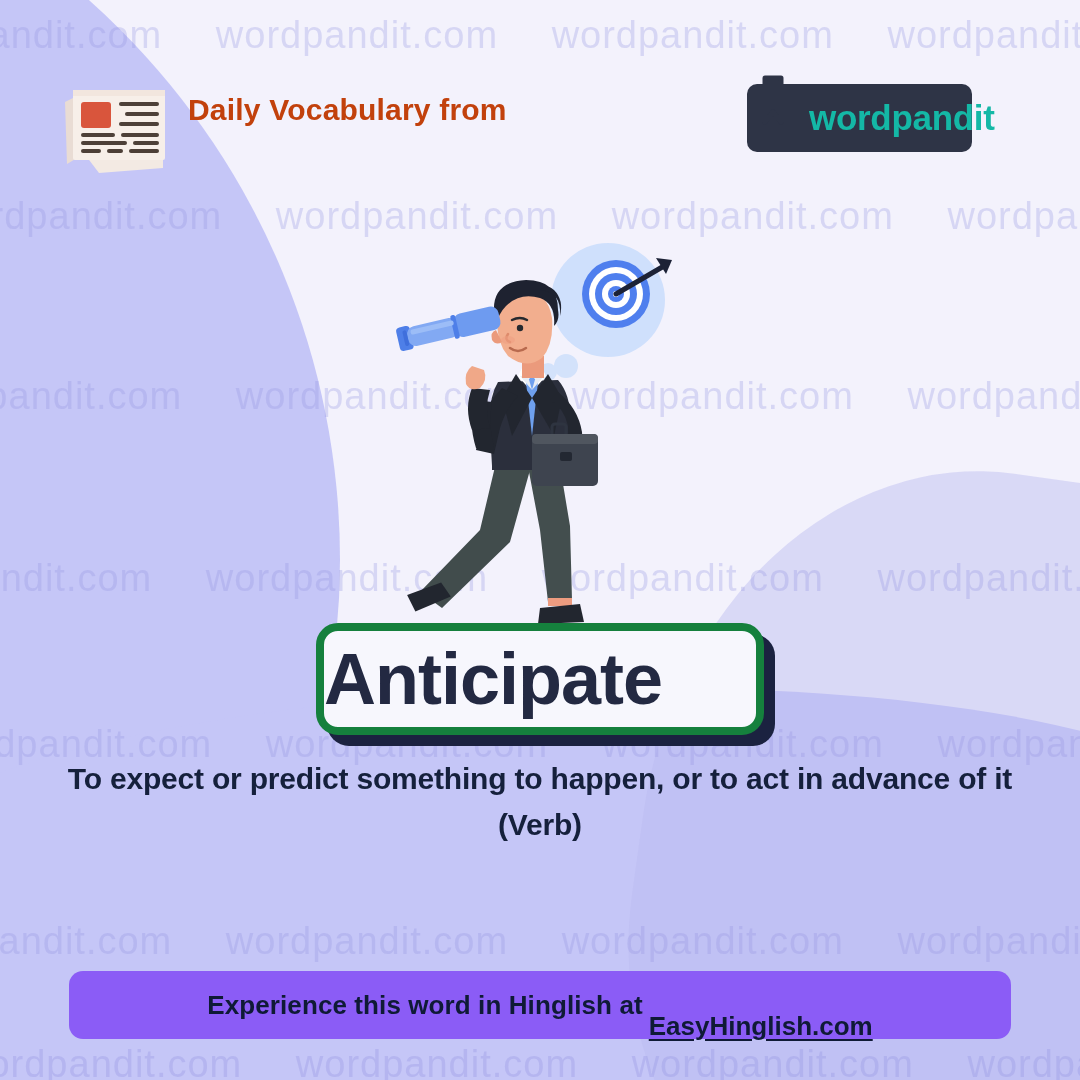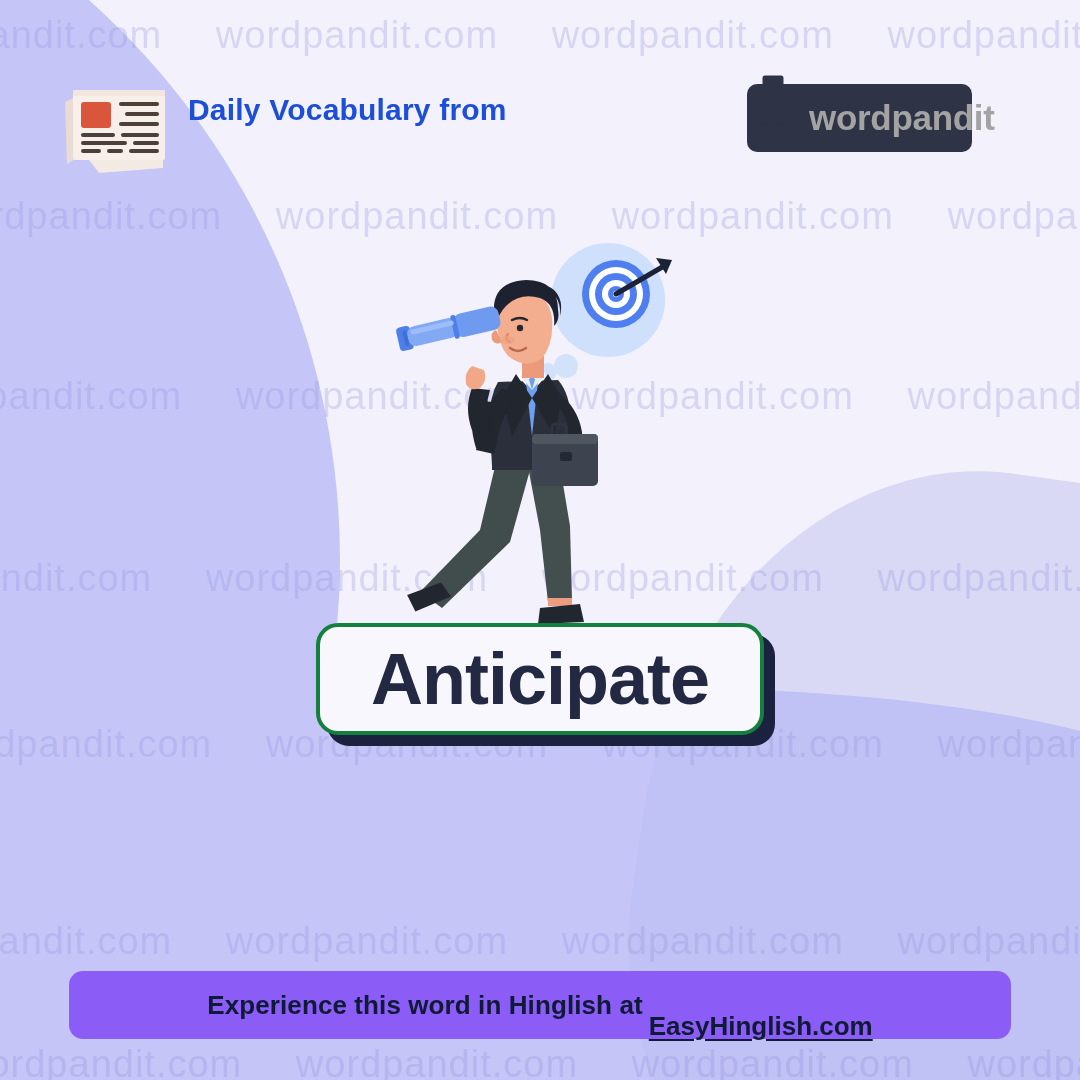--- a/index.html
+++ b/index.html
@@ -103,7 +103,7 @@
     font-size: 30px;
     line-height: 1.3;
     font-weight: bold;
-    color: #1d4ed8;
+    color: #c2410c;
     letter-spacing: .2px;
   }
 

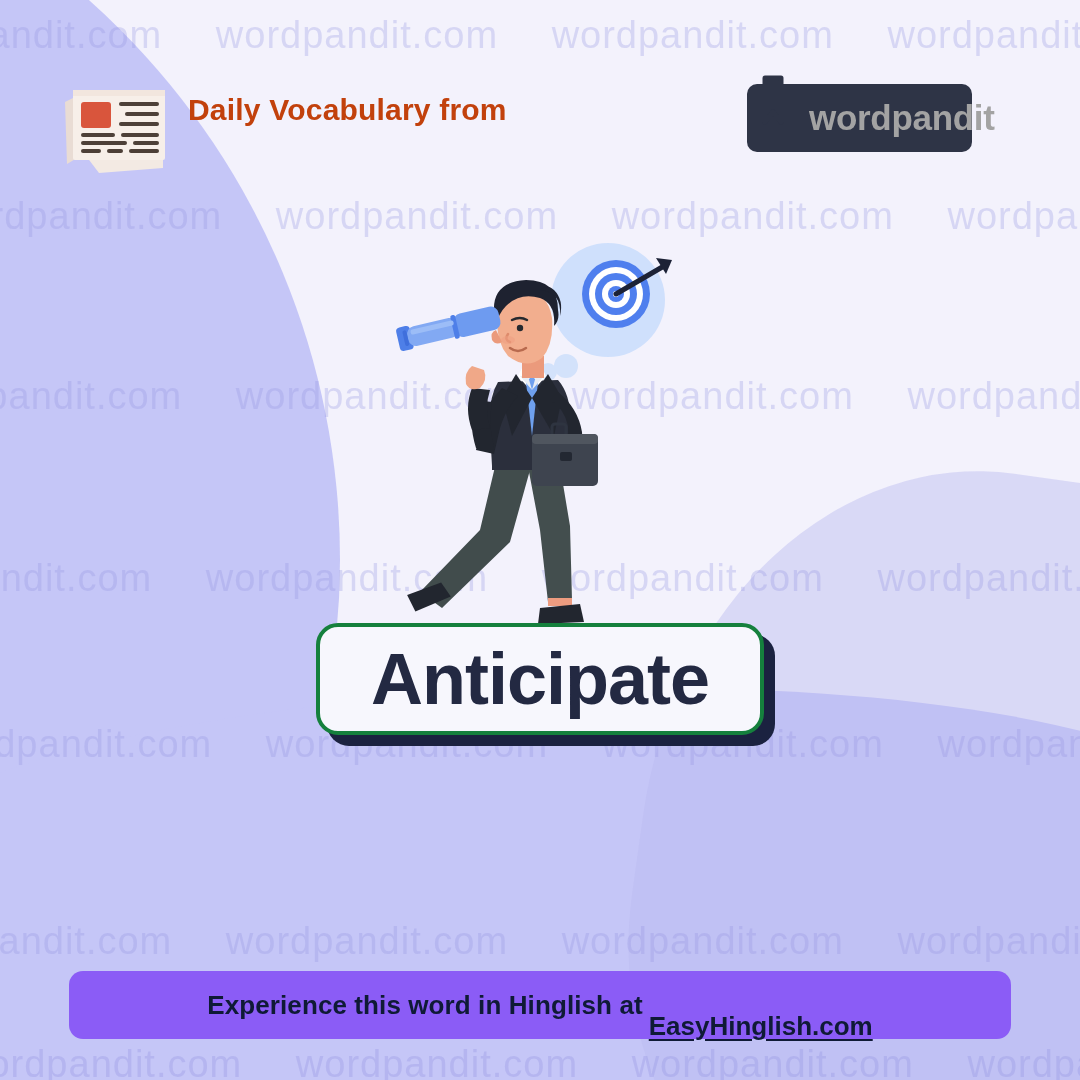--- a/index.html
+++ b/index.html
@@ -124,7 +124,7 @@
     transform: translateY(-50%);
     font-size: 35px;
     font-weight: bold;
-    color: #a3a3a3;
+    color: #14b8a6;
     letter-spacing: -.3px;
   }
   .logo-bookmark {

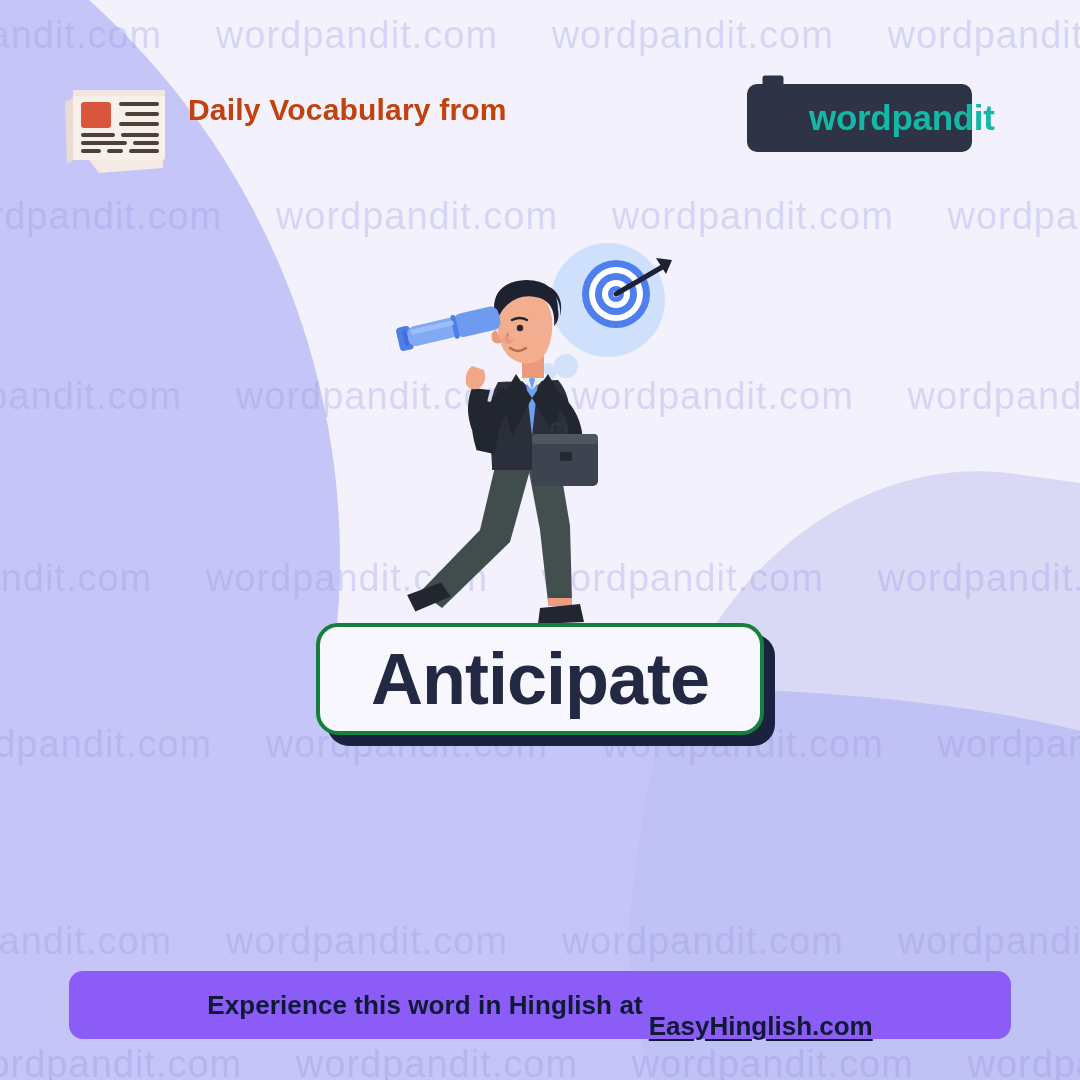--- a/index.html
+++ b/index.html
@@ -167,12 +167,12 @@
     width: 100%;
     height: 100%;
     background: #F7F7FD;
-    border: 4px solid #15803d;
+    border: 8px solid #15803d;
     border-radius: 22px;
     box-sizing: border-box;
     display: flex;
     align-items: center;
-    justify-content: center;
+    justify-content: flex-start;
   }
   .word-text {
     font-size: 72px;

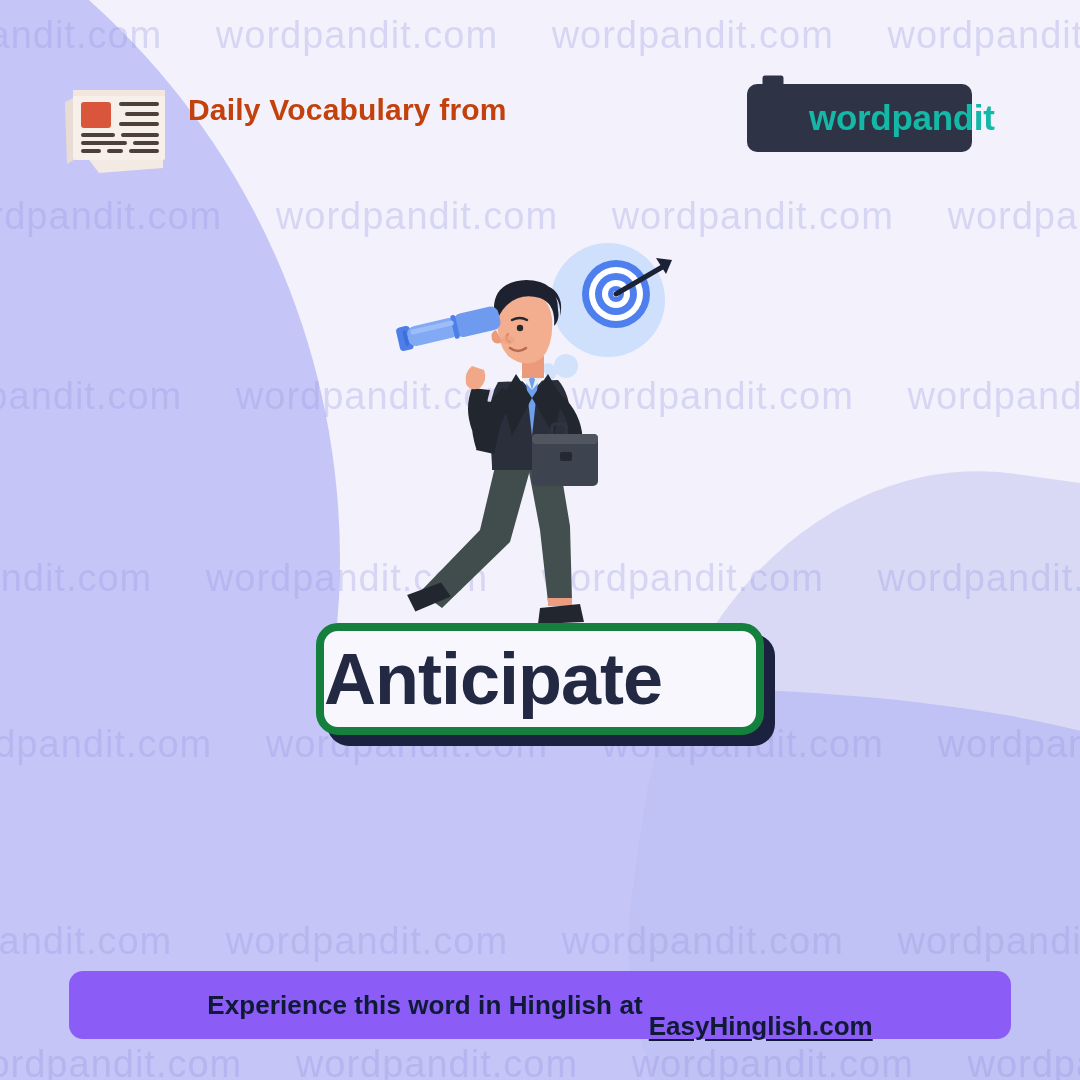--- a/index.html
+++ b/index.html
@@ -418,6 +418,7 @@
   </div>
 
   <div class="definition-block">
+    <div class="definition-text">To expect or predict something to happen, or to act in advance of it (Verb)</div>
   </div>
 
   <div class="footer-banner">

